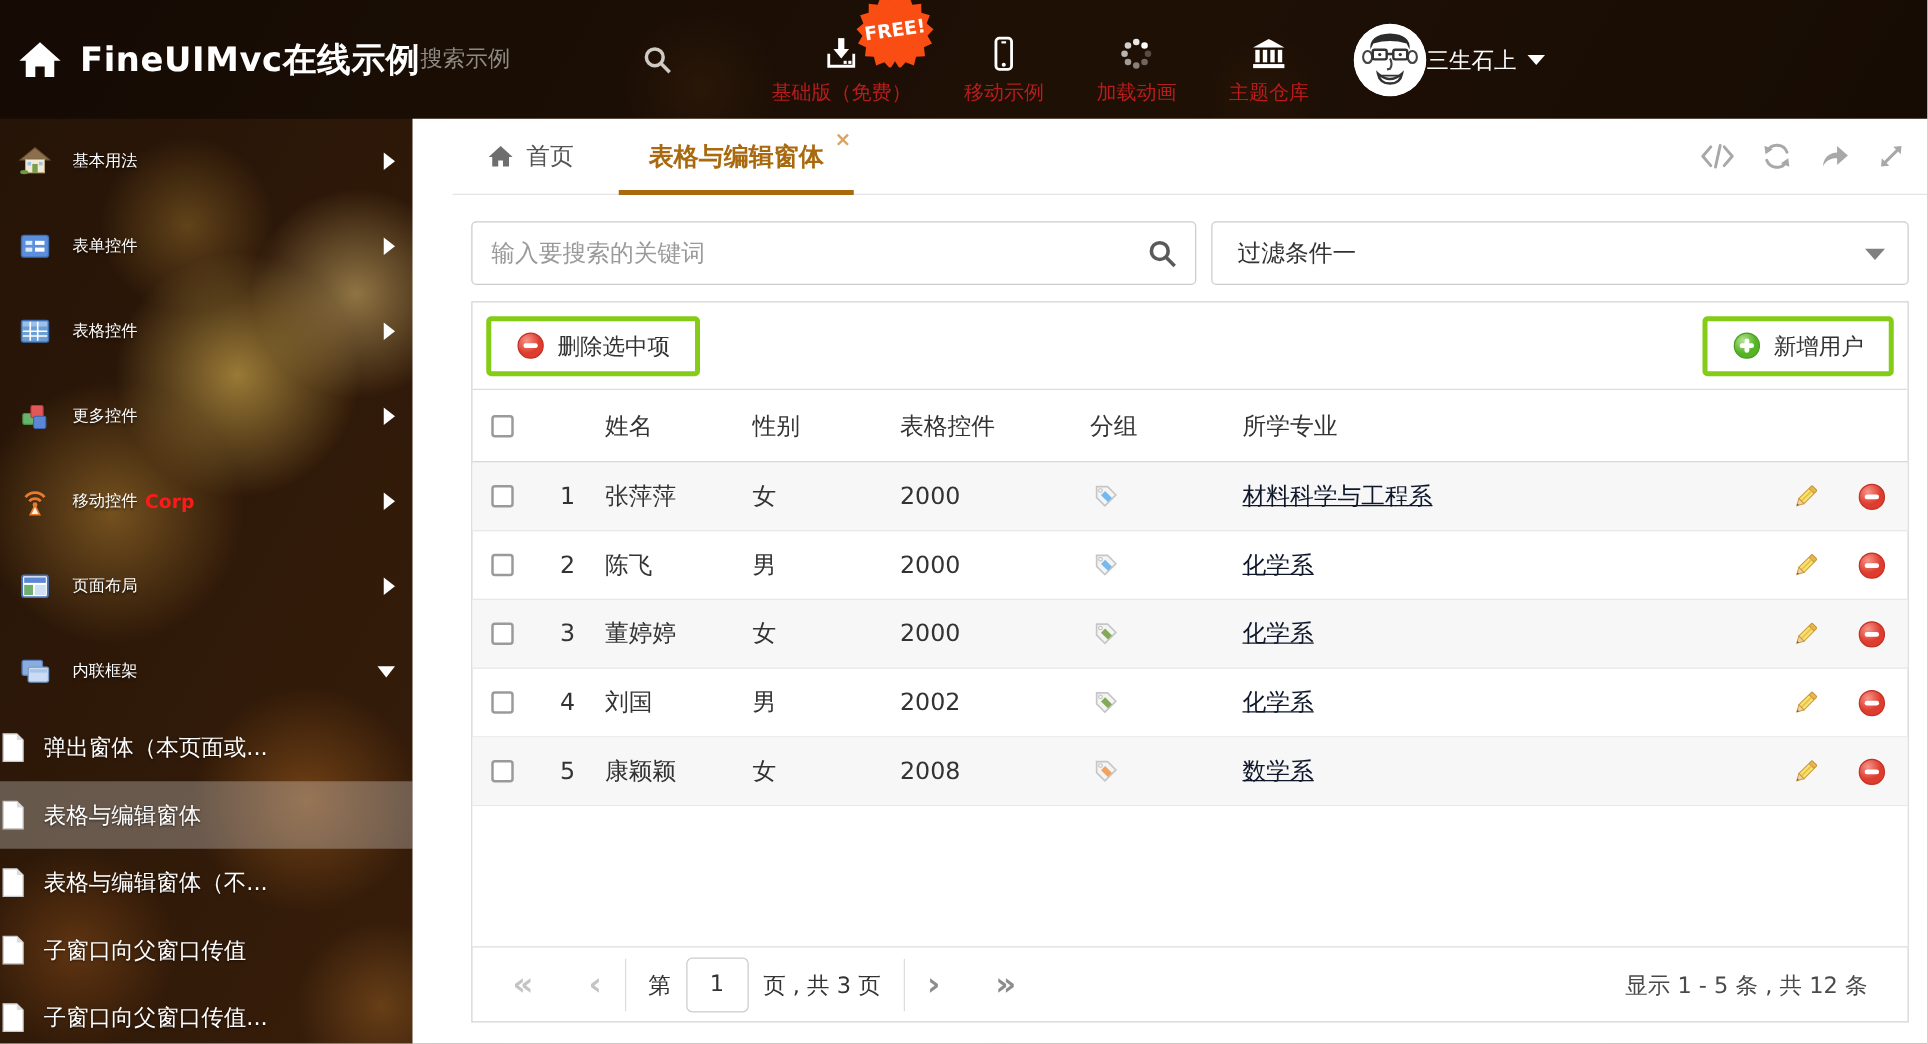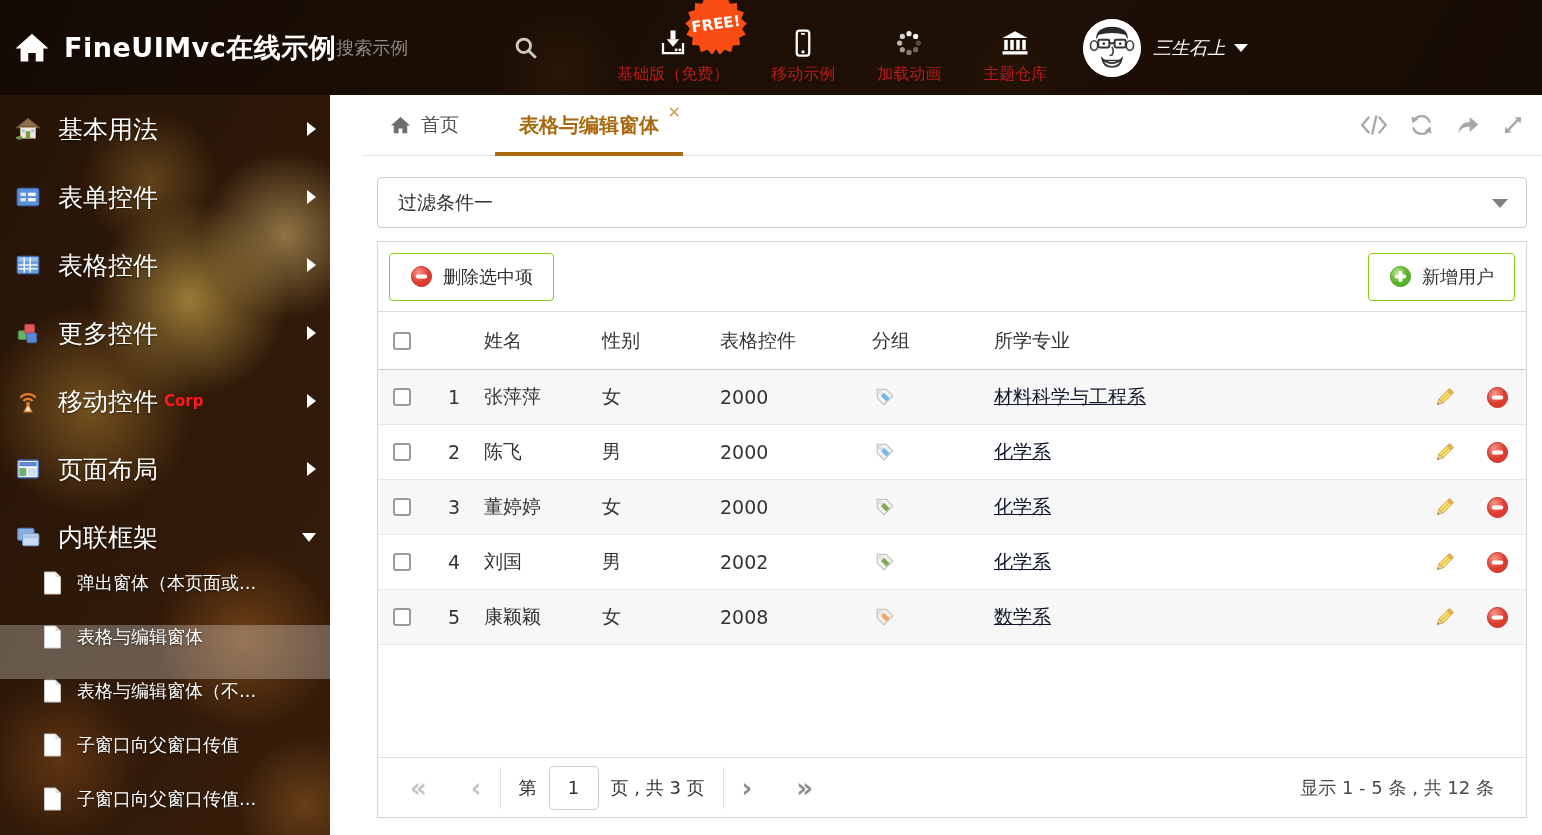--- a/index.html
+++ b/index.html
@@ -38,7 +38,7 @@
   .nav-label { font-size:16px; color:#b91c1c; white-space:nowrap; }
   .user-wrap { display:flex; align-items:center; margin-left:36px; margin-right:18px; }
   .avatar { width:58px; height:58px; border-radius:50%; background:#fff; overflow:hidden; flex:none; }
-  .user-name { font-size:18px; margin-left:12px; white-space:nowrap;font-style:italic; }
+  .user-name { font-size:18px; white-space:nowrap; }
   .caret-down-w { width:0; height:0; border-left:7px solid transparent; border-right:7px solid transparent;
     border-top:8px solid #fff; margin-left:9px; }
 

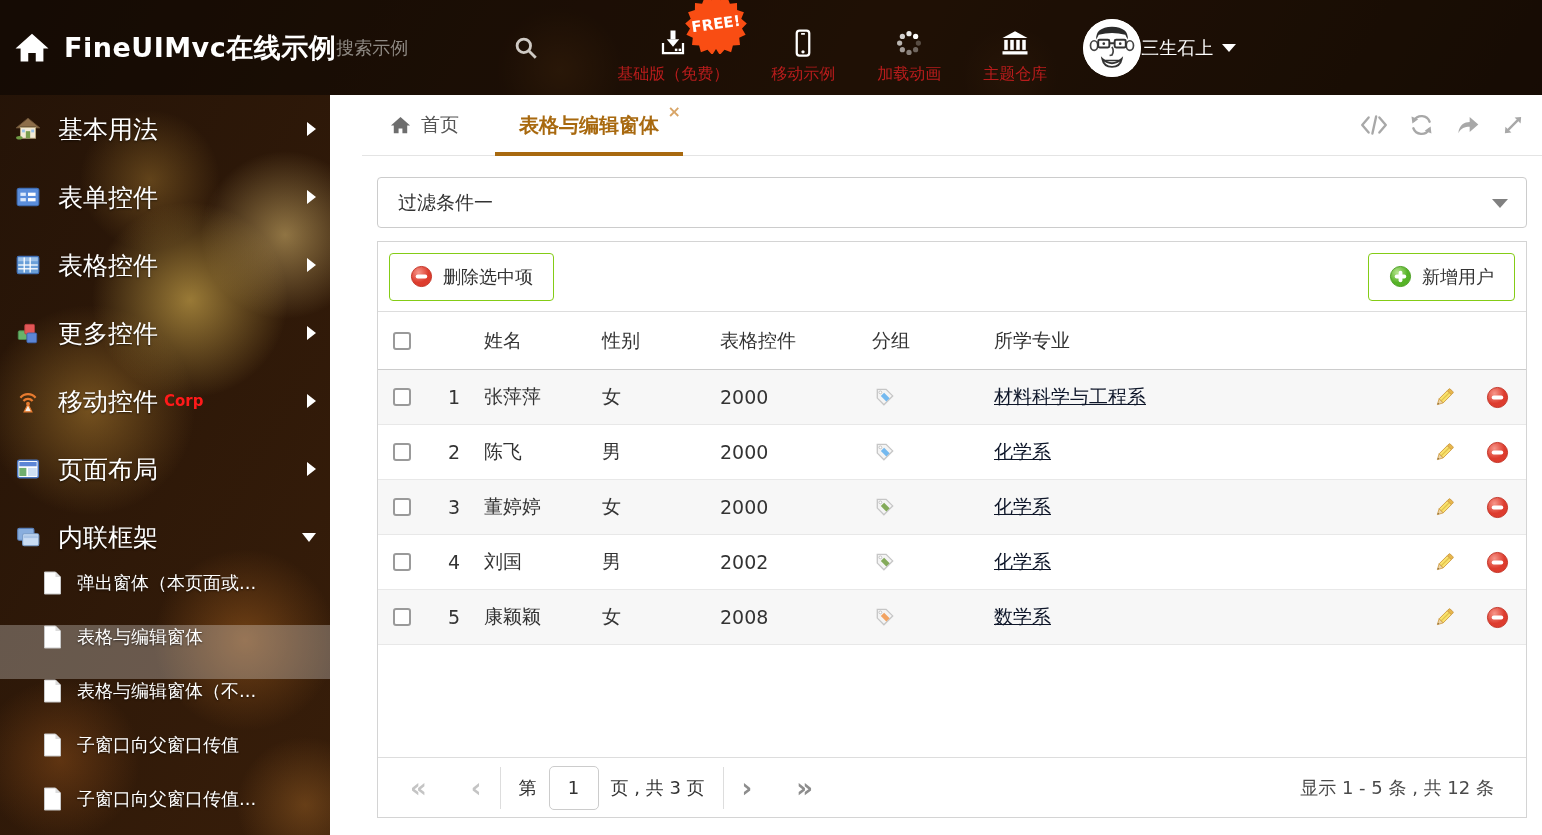--- a/index.html
+++ b/index.html
@@ -45,7 +45,7 @@
   
   .sidebar { position:absolute; top:95px; left:0; width:330px; height:740px; z-index:4; color:#fff; }
   .side-item { height:68px; display:flex; align-items:center; padding:0 14px 0 15px; cursor:pointer; }
-  .side-item .lbl { font-size:25px; margin-left:17px; text-shadow:0 1px 2px rgba(0,0,0,.6); }
+  .side-item .lbl { font-size:13px; margin-left:17px; text-shadow:0 1px 2px rgba(0,0,0,.6); }
   .side-item .corp { color:#ff1a1a; font-size:15px; margin-left:6px; font-weight:bold; }
   .side-item .spring, .side-sub .spring { flex:1; }
   .arrow-right { width:0; height:0; border-top:7px solid transparent; border-bottom:7px solid transparent;

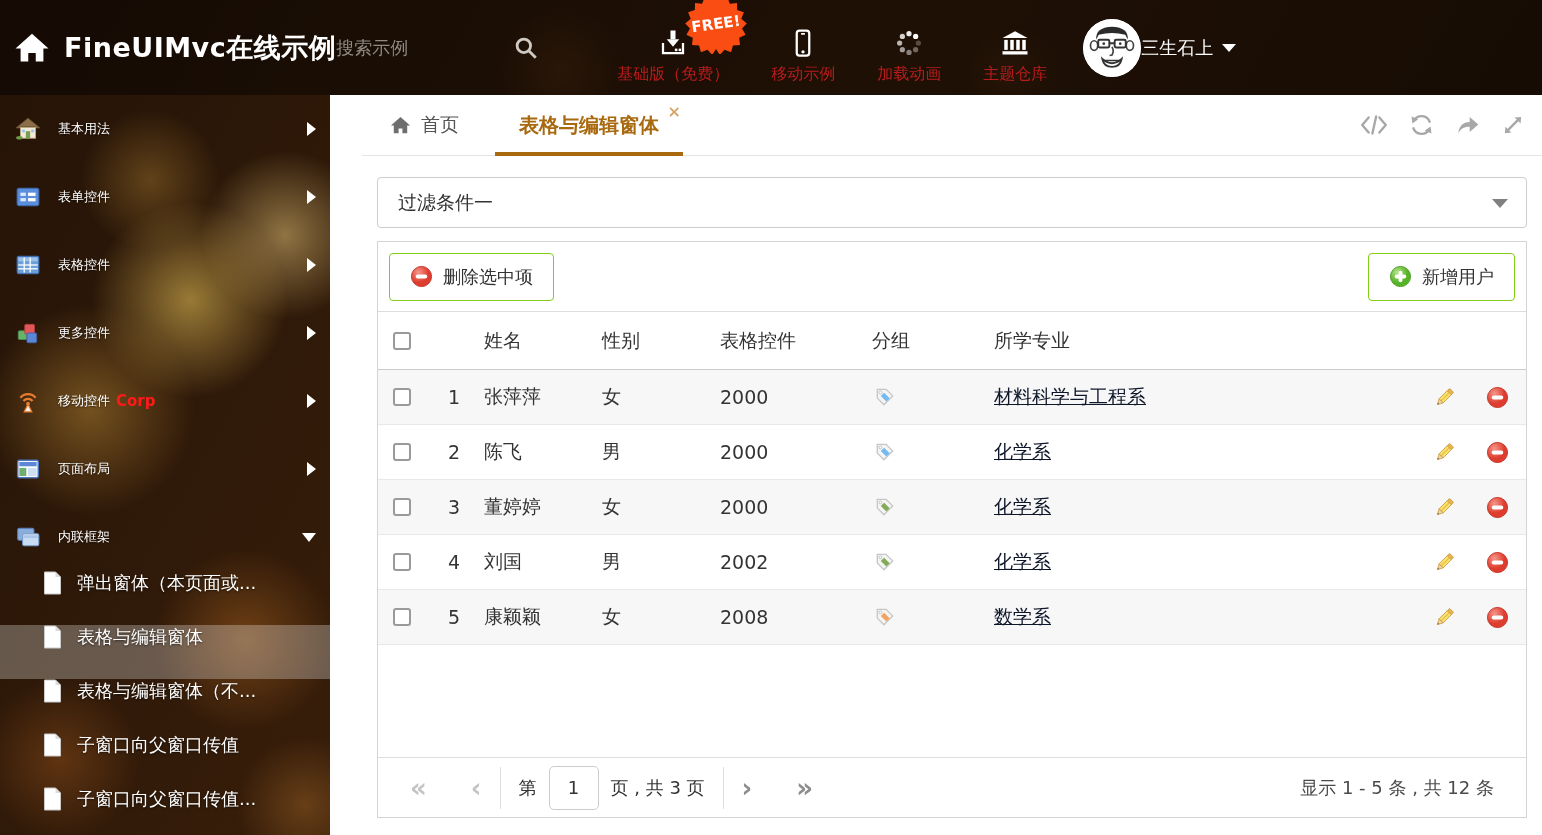--- a/index.html
+++ b/index.html
@@ -413,6 +413,15 @@
     <div class="content">
 
       <div class="filter-row">
+        <div class="search-box">
+          <input placeholder="输入要搜索的关键词" style="">
+          <span class="icon mag">
+            <svg width="26" height="26" viewBox="0 0 24 24" fill="none" stroke="#5a5a5a" stroke-width="2.6">
+              <circle cx="10" cy="10" r="6.2"></circle>
+                <line x1="14.8" y1="14.8" x2="21" y2="21"></line>
+              </svg>
+          </span>
+        </div>
         <div class="select-box">
           <span>过滤条件一</span>
           <span class="caret-down-g"></span>

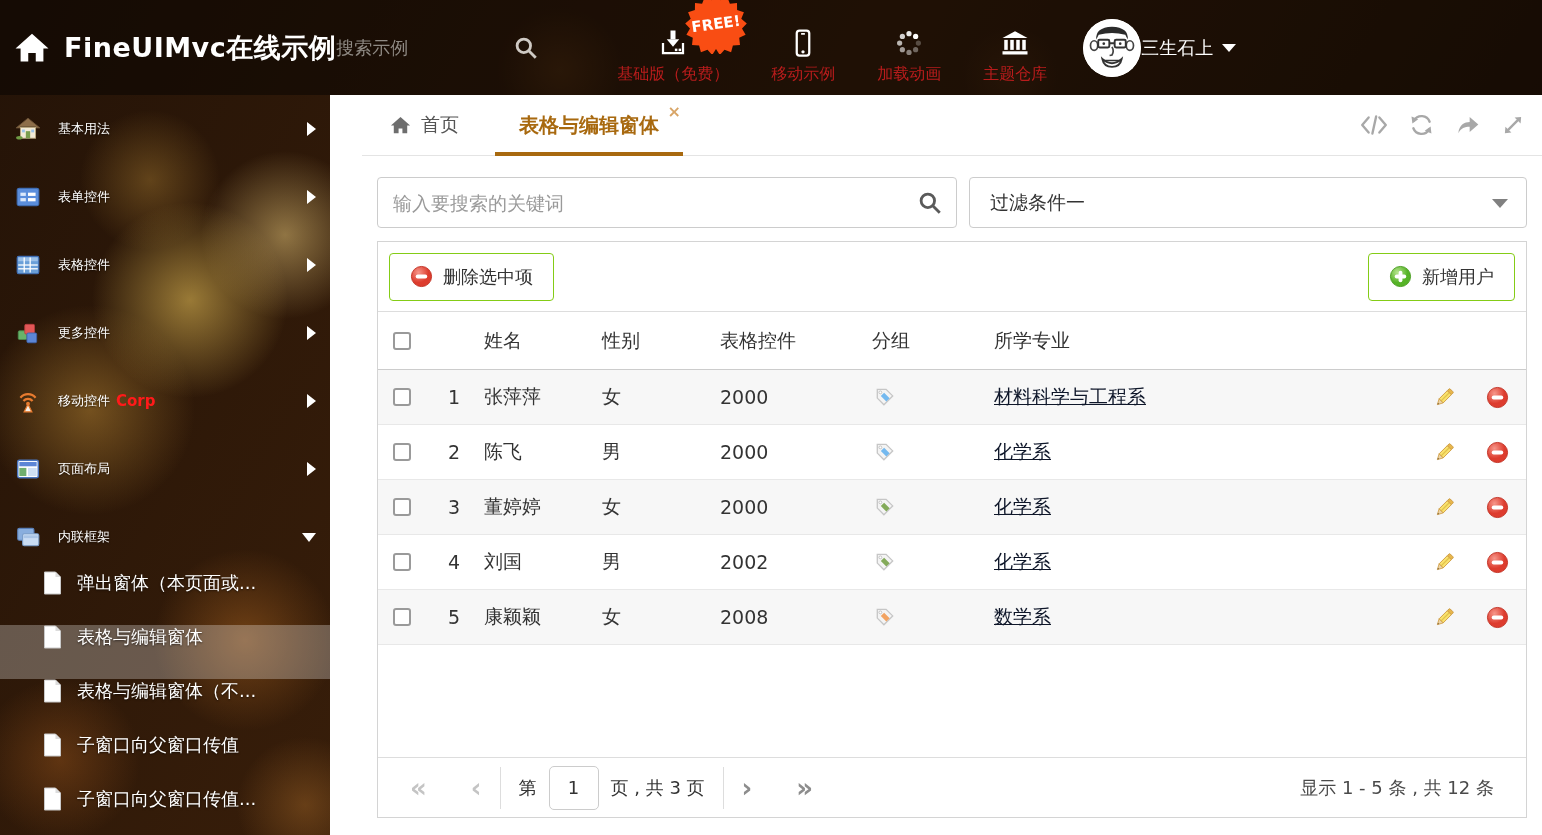--- a/index.html
+++ b/index.html
@@ -86,7 +86,7 @@
   .g-toolbar { height:70px; flex:none; border-bottom:1px solid #ddd; display:flex; align-items:center;
     justify-content:space-between; padding:0 11px; }
   .btn { display:flex; align-items:center; gap:10px; height:48px; padding:0 20px; background:#fff;
-    border:1px solid #84cc16; border-radius:4px; font-size:18px; color:#333; cursor:pointer; font-family:inherit; }
+    border:4px solid #84cc16; border-radius:4px; font-size:18px; color:#333; cursor:pointer; font-family:inherit; }
 
   .grid-table { display:flex; flex-direction:column; flex:1; }
   .g-row { display:grid; grid-template-columns:48px 44px 118px 118px 152px 122px 1fr 48px 58px;

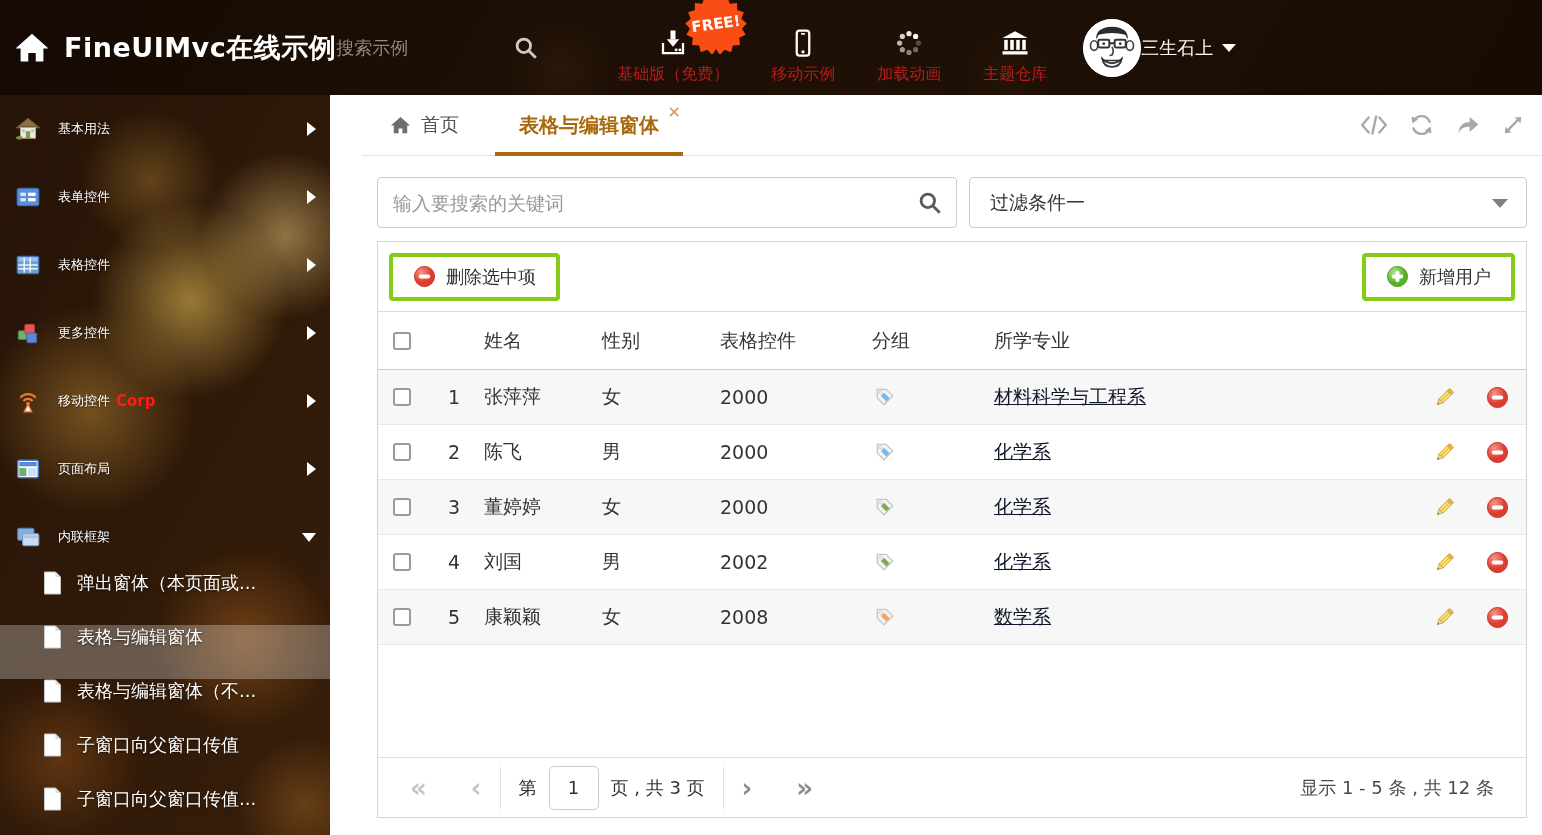--- a/index.html
+++ b/index.html
@@ -52,7 +52,7 @@
     border-left:9px solid #fff; }
   .arrow-down { width:0; height:0; border-left:7px solid transparent; border-right:7px solid transparent;
     border-top:9px solid #fff; }
-  .side-sub { height:54px; display:flex; padding-left:42px; cursor:pointer; }
+  .side-sub { height:54px; display:flex; align-items:center; cursor:pointer; }
   .side-sub .lbl { font-size:18px; margin-left:14px; text-shadow:0 1px 2px rgba(0,0,0,.6); white-space:nowrap; }
   .side-sub.selected { background:rgba(255,255,255,.28); }
 

